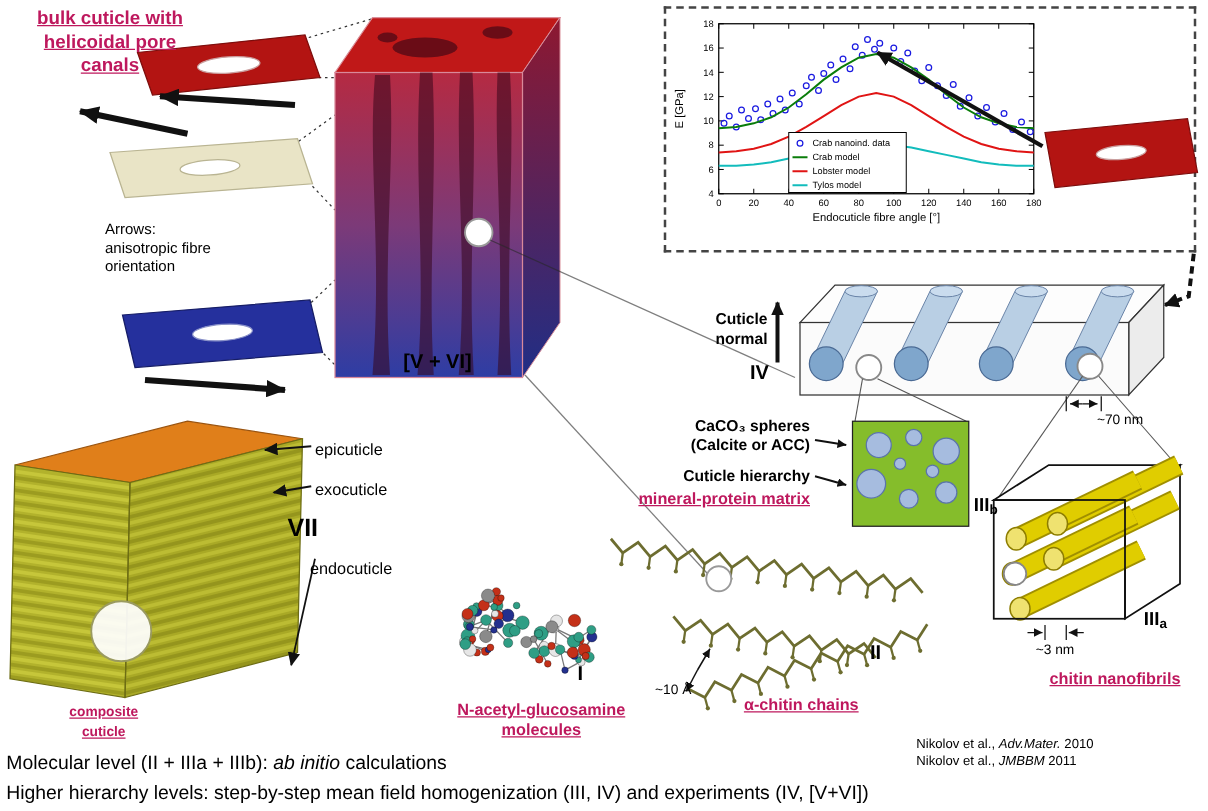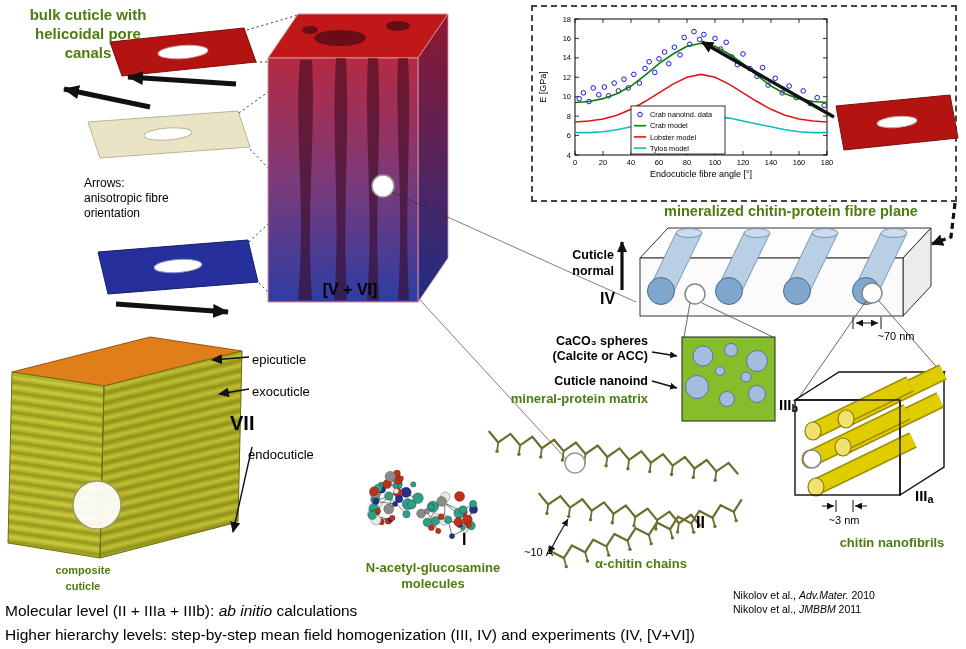--- a/index.html
+++ b/index.html
@@ -9,7 +9,7 @@
   #art{z-index:1;}
   #overlay{z-index:4;pointer-events:none;}
   .lbl{position:absolute;z-index:2;color:#000;font-family:"Liberation Sans",sans-serif;}
-  .blue{color:#4d7c0f;}
+  .blue{color:#be185d;text-decoration:underline;}
   .bold{font-weight:bold;}
   .ml{white-space:pre-line;}
   .ctr{text-align:center;}

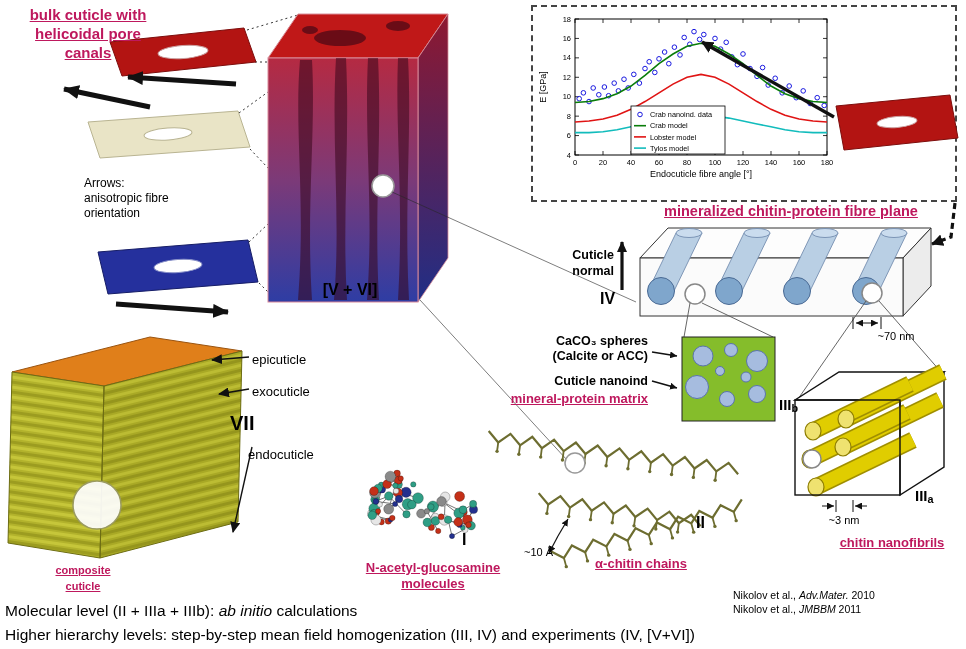--- a/index.html
+++ b/index.html
@@ -602,7 +602,6 @@
       </svg>
   </div>
 
-  <div class="lbl blue bold ctr" style="left:636px;top:203px;width:310px;font-size:14.5px">mineralized chitin-protein fibre plane</div>
 
   <div class="lbl bold ml rt" style="left:550px;top:247px;width:64px;font-size:12.5px;line-height:16px">Cuticle
 normal</div>

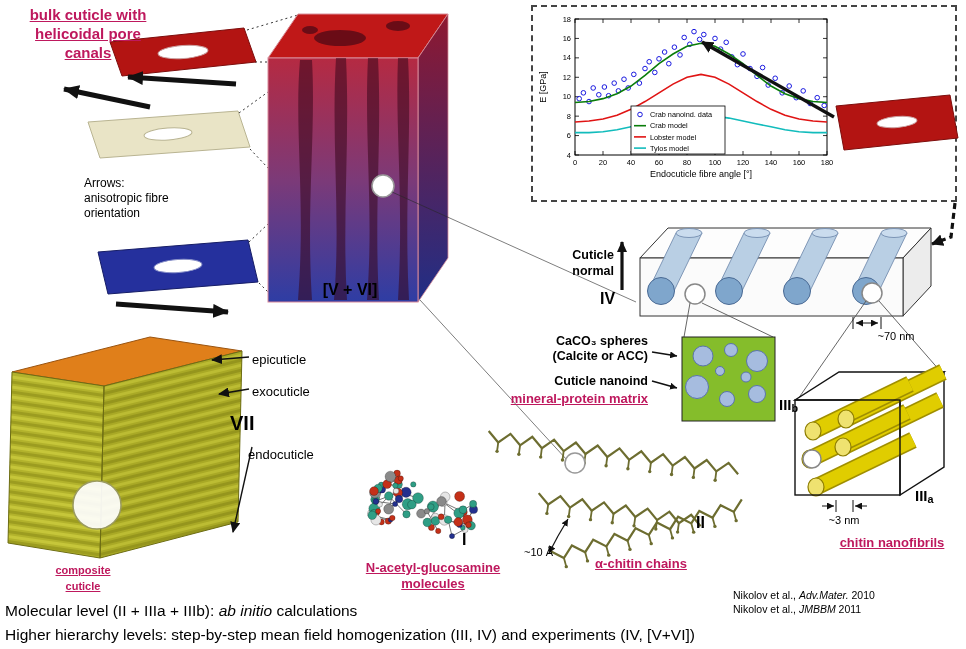--- a/index.html
+++ b/index.html
@@ -613,7 +613,7 @@
   <div class="lbl bold ml rt" style="left:500px;top:334px;width:148px;font-size:12.5px;line-height:15px">CaCO₃ spheres
 (Calcite or ACC)</div>
 
-  <div class="lbl bold rt" style="left:500px;top:374px;width:148px;font-size:12.5px">Cuticle nanoind</div>
+  <div class="lbl bold rt" style="left:500px;top:374px;width:148px;font-size:12.5px">Cuticle hierarchy</div>
 
   <div class="lbl blue bold rt" style="left:470px;top:391px;width:178px;font-size:13px">mineral-protein matrix</div>
 

